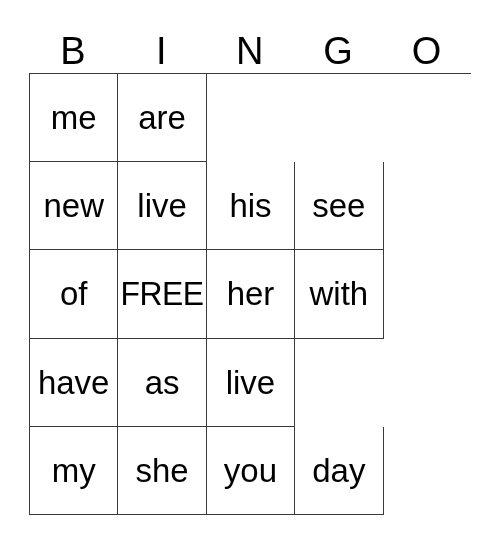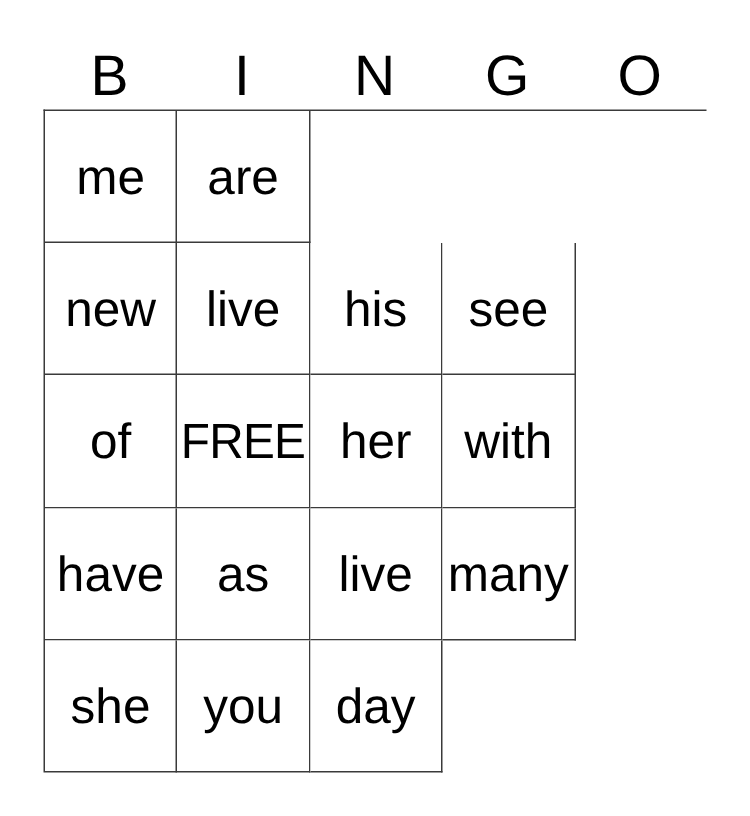--- a/index.html
+++ b/index.html
@@ -134,9 +134,6 @@
       <div class="cell">
           <span class="cell-text">live</span>
         </div>
-      <div class="cell">
-          <span class="cell-text">many</span>
-        </div>
     </div>
 
     <div class="grid-row">

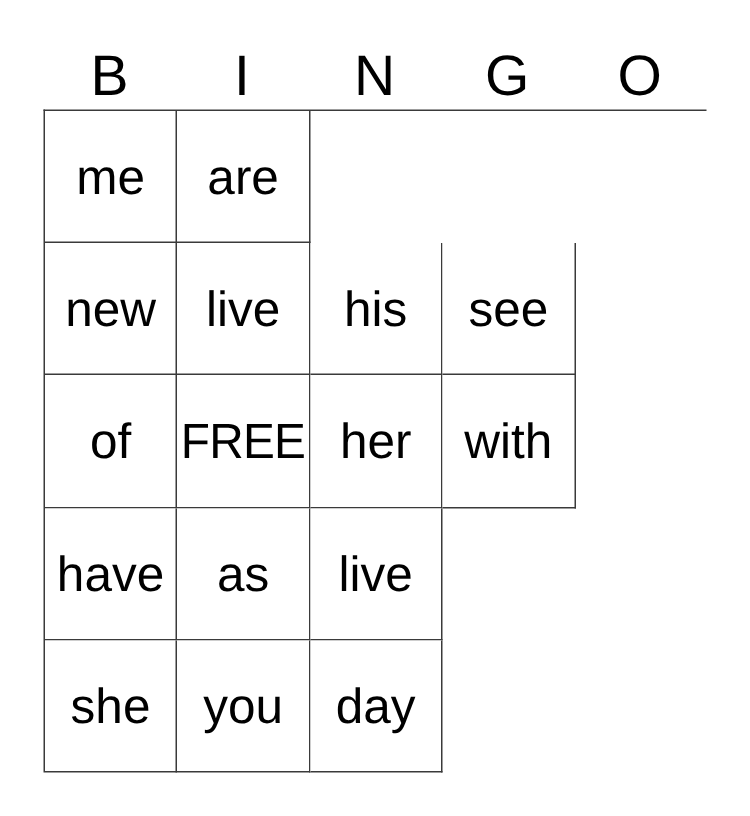--- a/index.html
+++ b/index.html
@@ -138,6 +138,9 @@
 
     <div class="grid-row">
       <div class="cell">
+          <span class="cell-text">my</span>
+        </div>
+      <div class="cell">
           <span class="cell-text">she</span>
         </div>
       <div class="cell">

